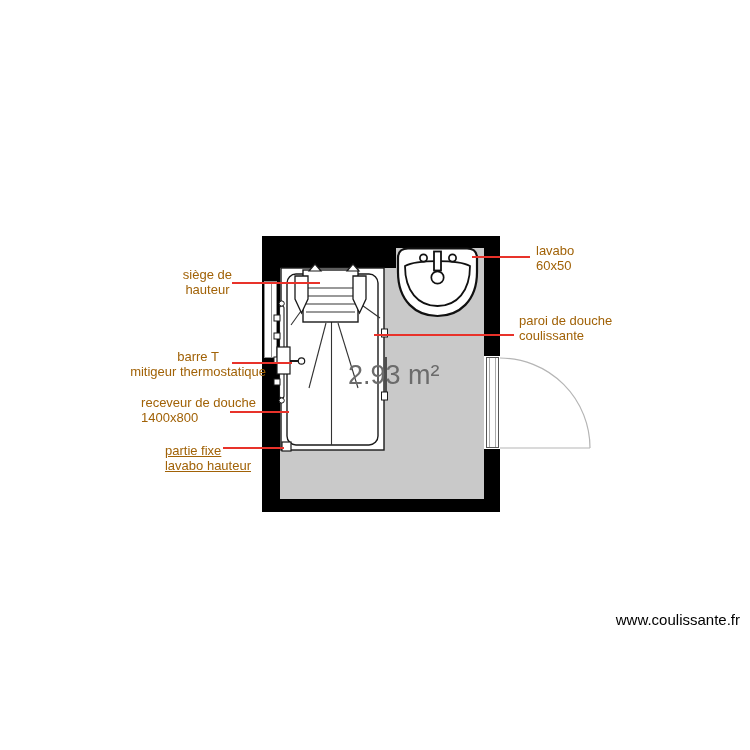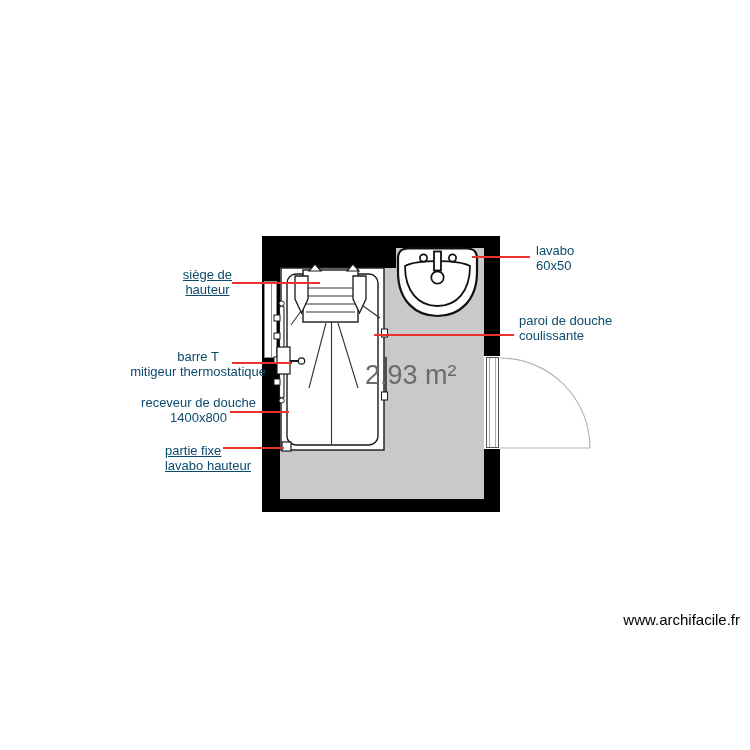--- a/index.html
+++ b/index.html
@@ -36,7 +36,7 @@
   .ann-partie   { left: 223px; top: 447px; width: 61px; }
 
   
-  .lbl { position: absolute; font-size: 13px; line-height: 14.5px; color: #0c4a6e; white-space: nowrap; }
+  .lbl { position: absolute; font-size: 13px; line-height: 14.5px; color: #a16207; white-space: nowrap; }
   .lbl-siege    { right: 518px; top: 268px; text-align: center; text-decoration: underline; }
   .lbl-lavabo   { left: 536px;  top: 244px; text-align: left; }
   .lbl-paroi    { left: 519px;  top: 314px; }

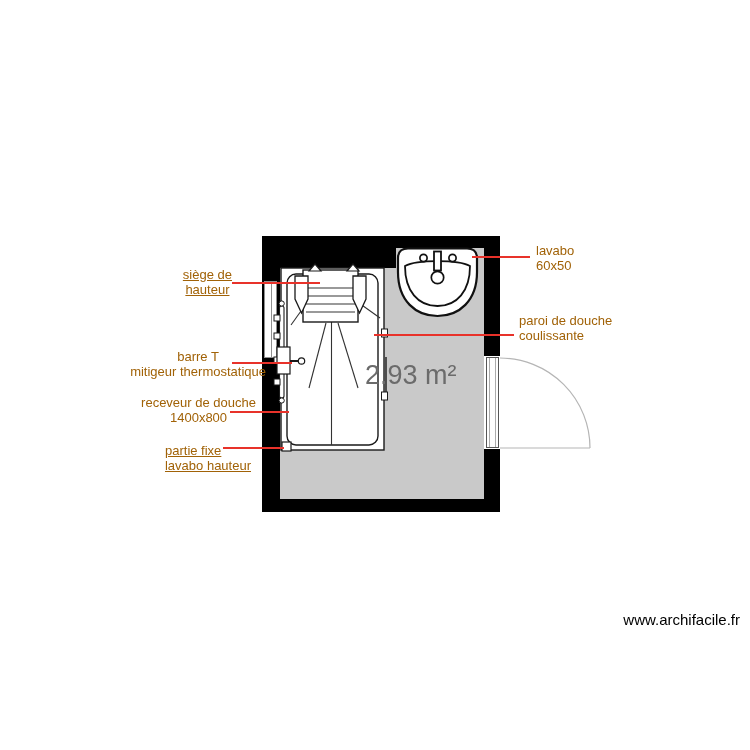--- a/index.html
+++ b/index.html
@@ -37,7 +37,7 @@
 
   
   .lbl { position: absolute; font-size: 13px; line-height: 14.5px; color: #a16207; white-space: nowrap; }
-  .lbl-siege    { right: 518px; top: 268px; text-align: center; text-decoration: underline; }
+  .lbl-siege    { right: 518px; top: 268px; text-align: center; }
   .lbl-lavabo   { left: 536px;  top: 244px; text-align: left; }
   .lbl-paroi    { left: 519px;  top: 314px; }
   .lbl-barre    { right: 484px; top: 350px; text-align: center; }

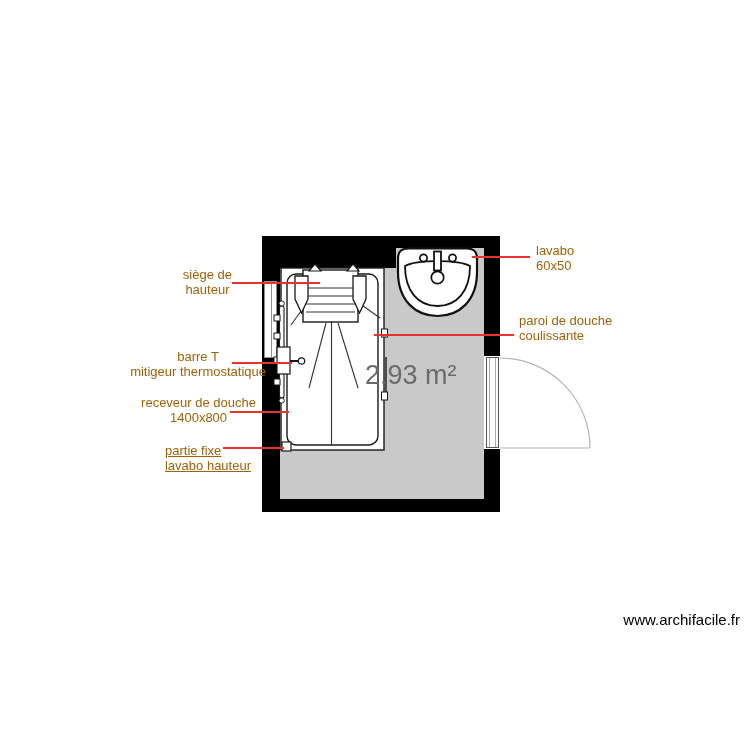--- a/index.html
+++ b/index.html
@@ -44,7 +44,7 @@
   .lbl-receveur { right: 494px; top: 396px; text-align: center; }
   .lbl-partie   { right: 499px; top: 444px; text-align: left; text-decoration: underline; }
 
-  .area-label { position: absolute; left: 348px; top: 360px; font-size: 27px; color: #6b6b6b; margin-left: 17px; }
+  .area-label { position: absolute; left: 348px; top: 360px; font-size: 27px; color: #6b6b6b; }
   .watermark  { position: absolute; right: 10px; top: 611px; font-size: 15px; color: #000; }
 </style>
 </head>

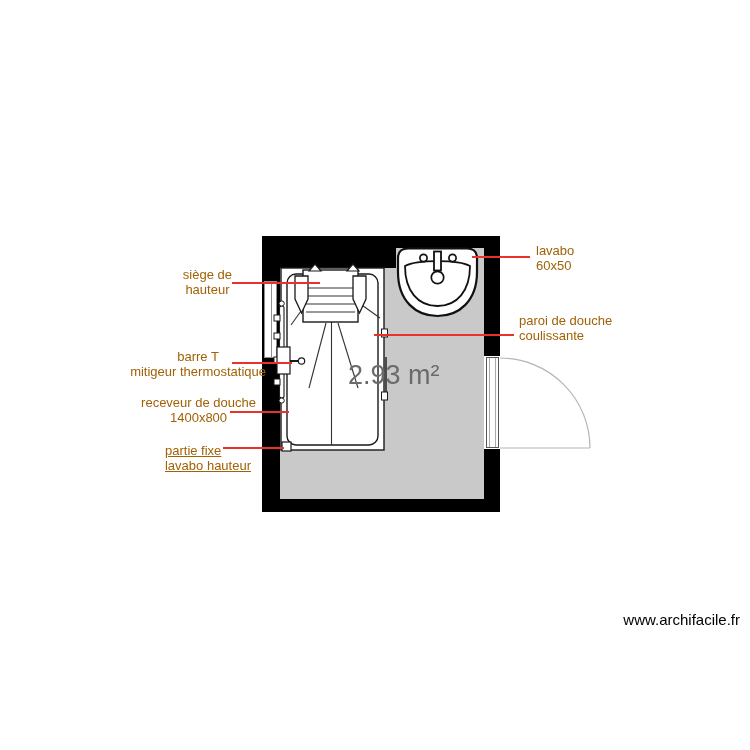--- a/index.html
+++ b/index.html
@@ -41,7 +41,7 @@
   .lbl-lavabo   { left: 536px;  top: 244px; text-align: left; }
   .lbl-paroi    { left: 519px;  top: 314px; }
   .lbl-barre    { right: 484px; top: 350px; text-align: center; }
-  .lbl-receveur { right: 494px; top: 396px; text-align: center; }
+  .lbl-receveur { right: 494px; top: 396px; text-align: left; }
   .lbl-partie   { right: 499px; top: 444px; text-align: left; text-decoration: underline; }
 
   .area-label { position: absolute; left: 348px; top: 360px; font-size: 27px; color: #6b6b6b; }

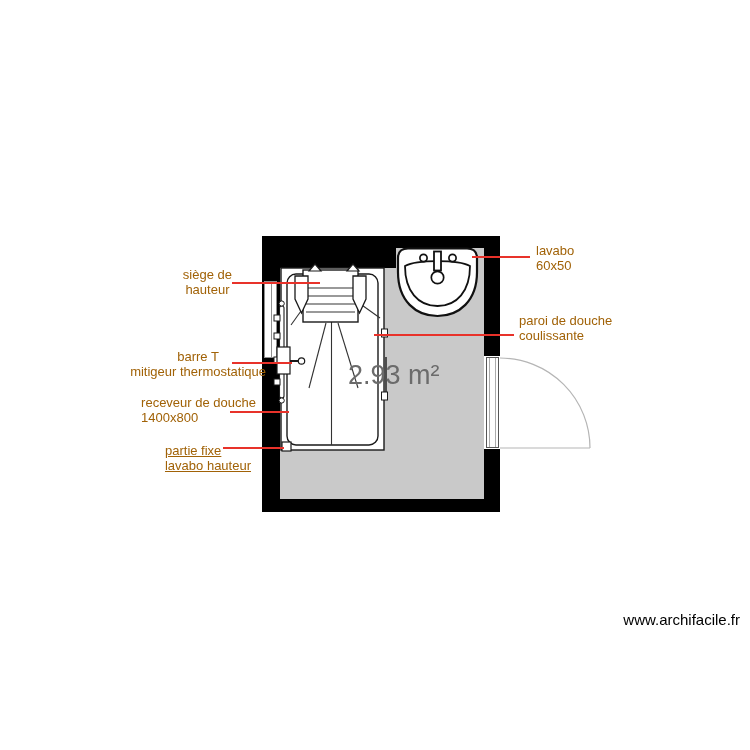--- a/index.html
+++ b/index.html
@@ -159,7 +159,7 @@
   </div>
 
   <div class="area-label">2.93 m²</div>
-  <div class="watermark">www.archifacile.fr</div>
+  <div class="watermark">www.coulissante.fr</div>
 </div>
 
 </body></html>

